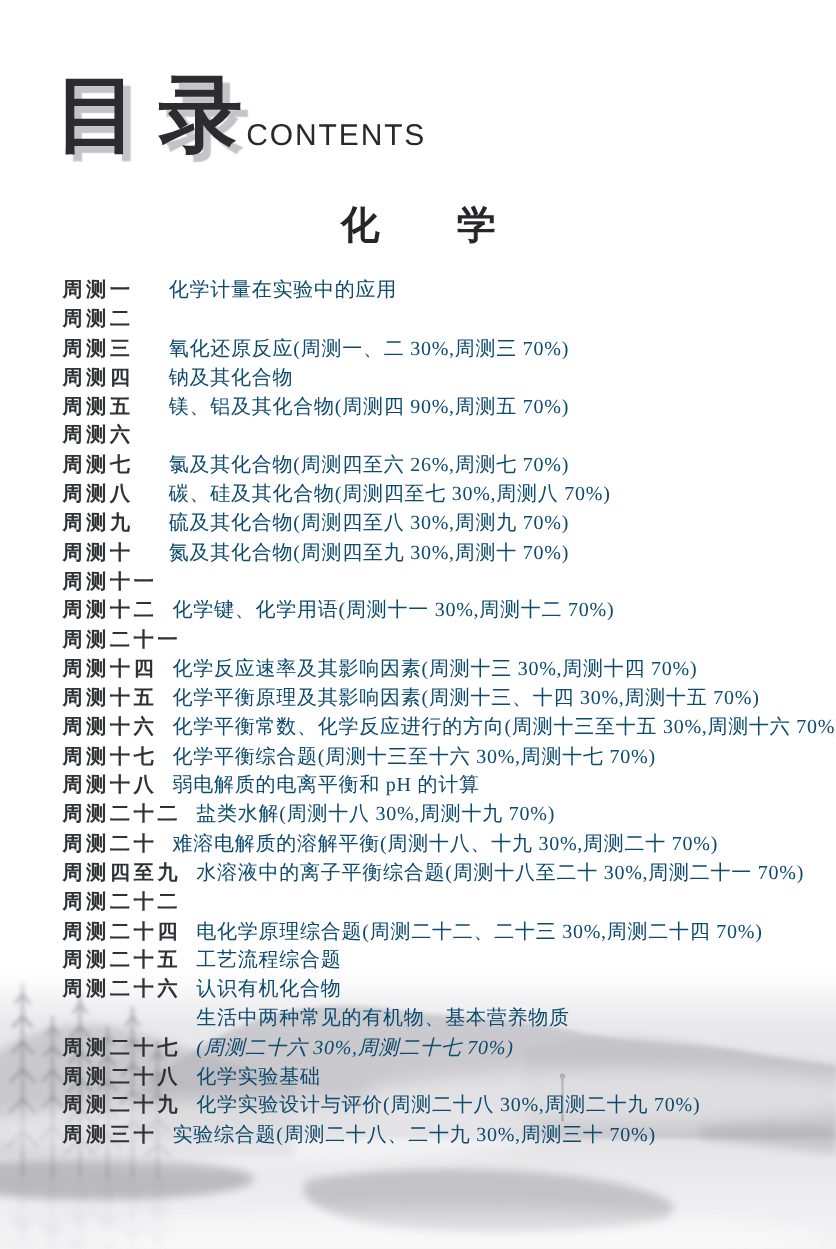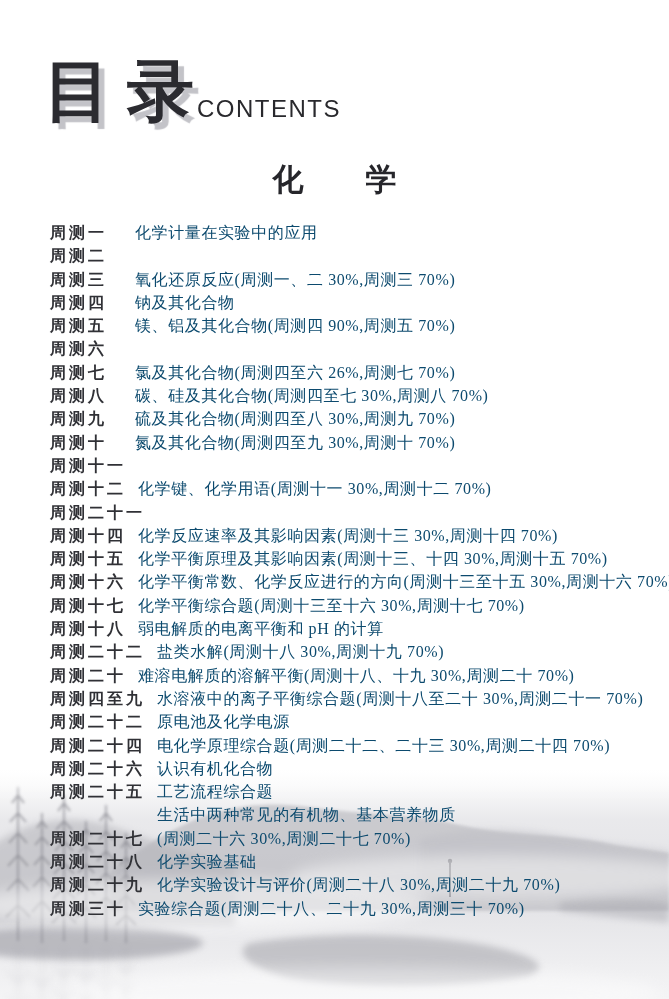--- a/index.html
+++ b/index.html
@@ -207,7 +207,6 @@
         </div>
         <div class="toc-row">
           <span class="toc-label">周测二十二</span>
-          <span class="toc-title">原电池及化学电源</span>
         </div>
         <div class="toc-row">
           <span class="toc-label">周测二十四</span>

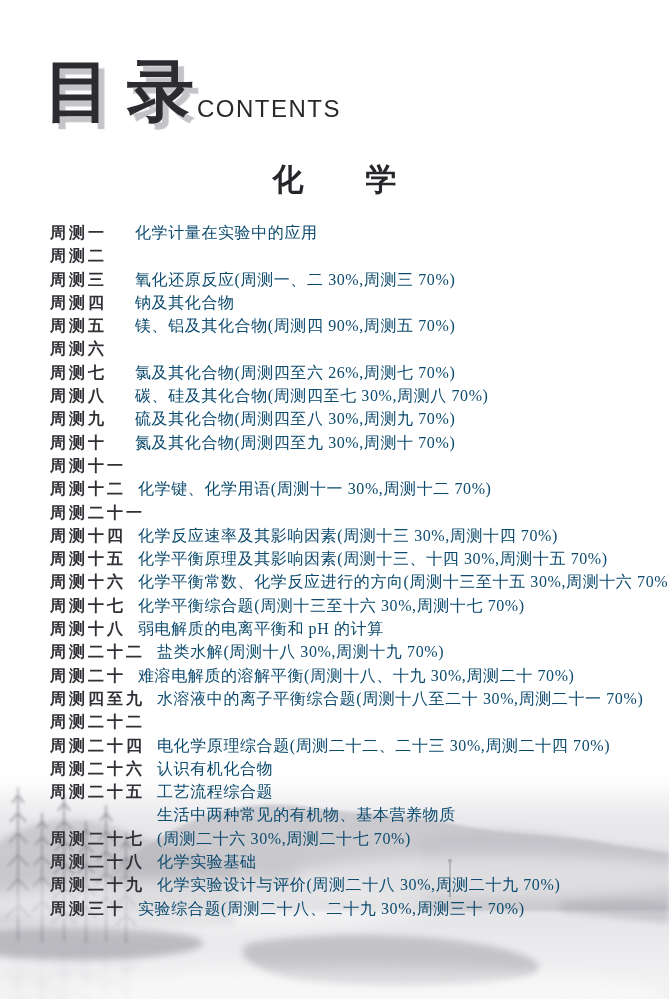--- a/index.html
+++ b/index.html
@@ -213,12 +213,12 @@
           <span class="toc-title">电化学原理综合题(周测二十二、二十三 30%,周测二十四 70%)</span>
         </div>
         <div class="toc-row">
+          <span class="toc-label">周测二十五</span>
+          <span class="toc-title">工艺流程综合题</span>
+        </div>
+        <div class="toc-row">
           <span class="toc-label">周测二十六</span>
           <span class="toc-title">认识有机化合物</span>
-        </div>
-        <div class="toc-row">
-          <span class="toc-label">周测二十五</span>
-          <span class="toc-title">工艺流程综合题</span>
         </div>
         <div class="toc-row">
           <span class="toc-label">周测二十七</span>

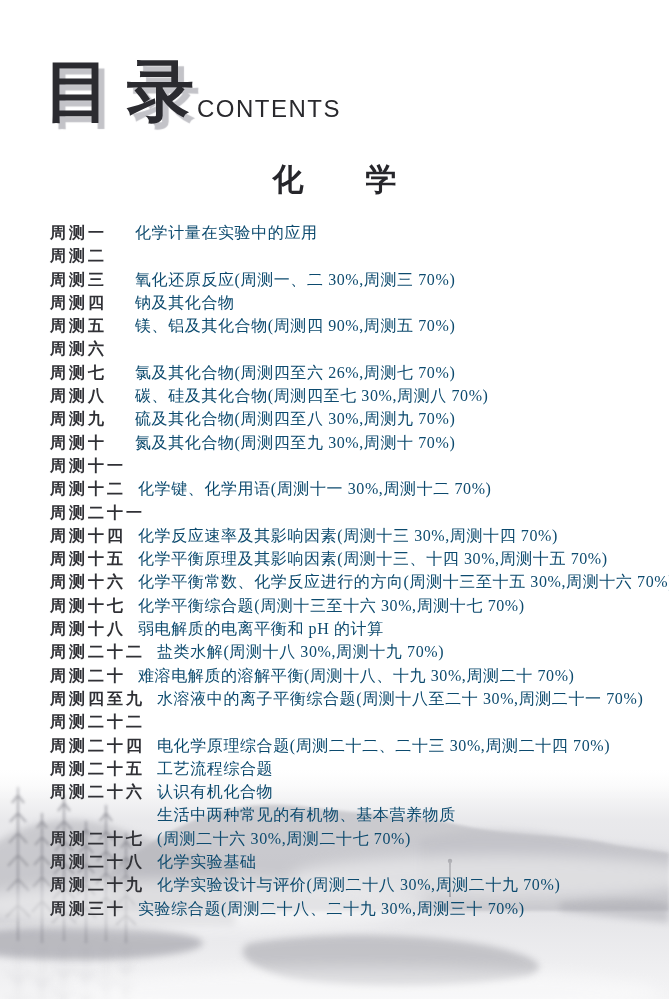--- a/index.html
+++ b/index.html
@@ -42,7 +42,7 @@
     flex:0 0 auto; color:#303136;
   }
   .toc-title { letter-spacing:0.6px; white-space:nowrap; color:#0c4a6e; }
-  .toc-title .line2 { display:block; }
+  .toc-title .line2 { display:block;font-style:italic; }
 </style>
 </head>
 <body>

